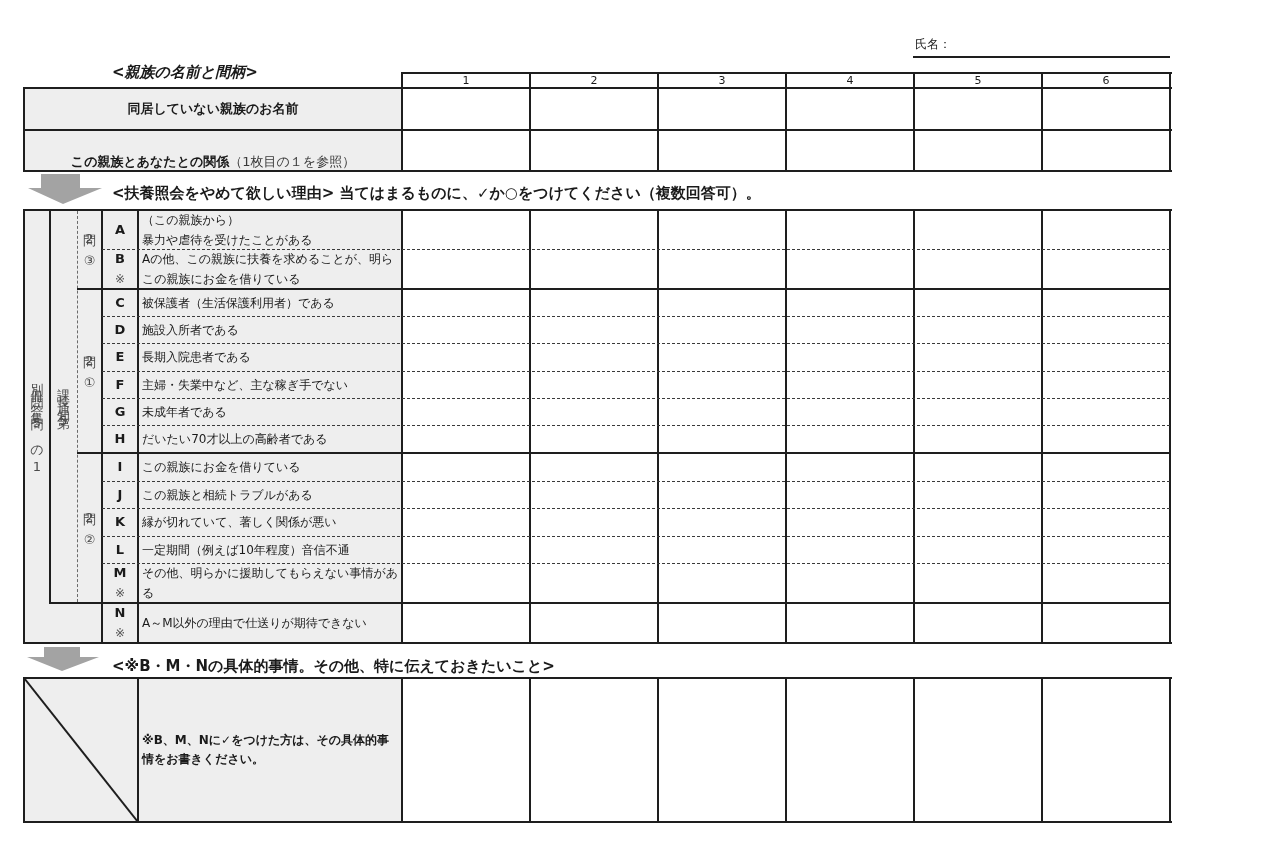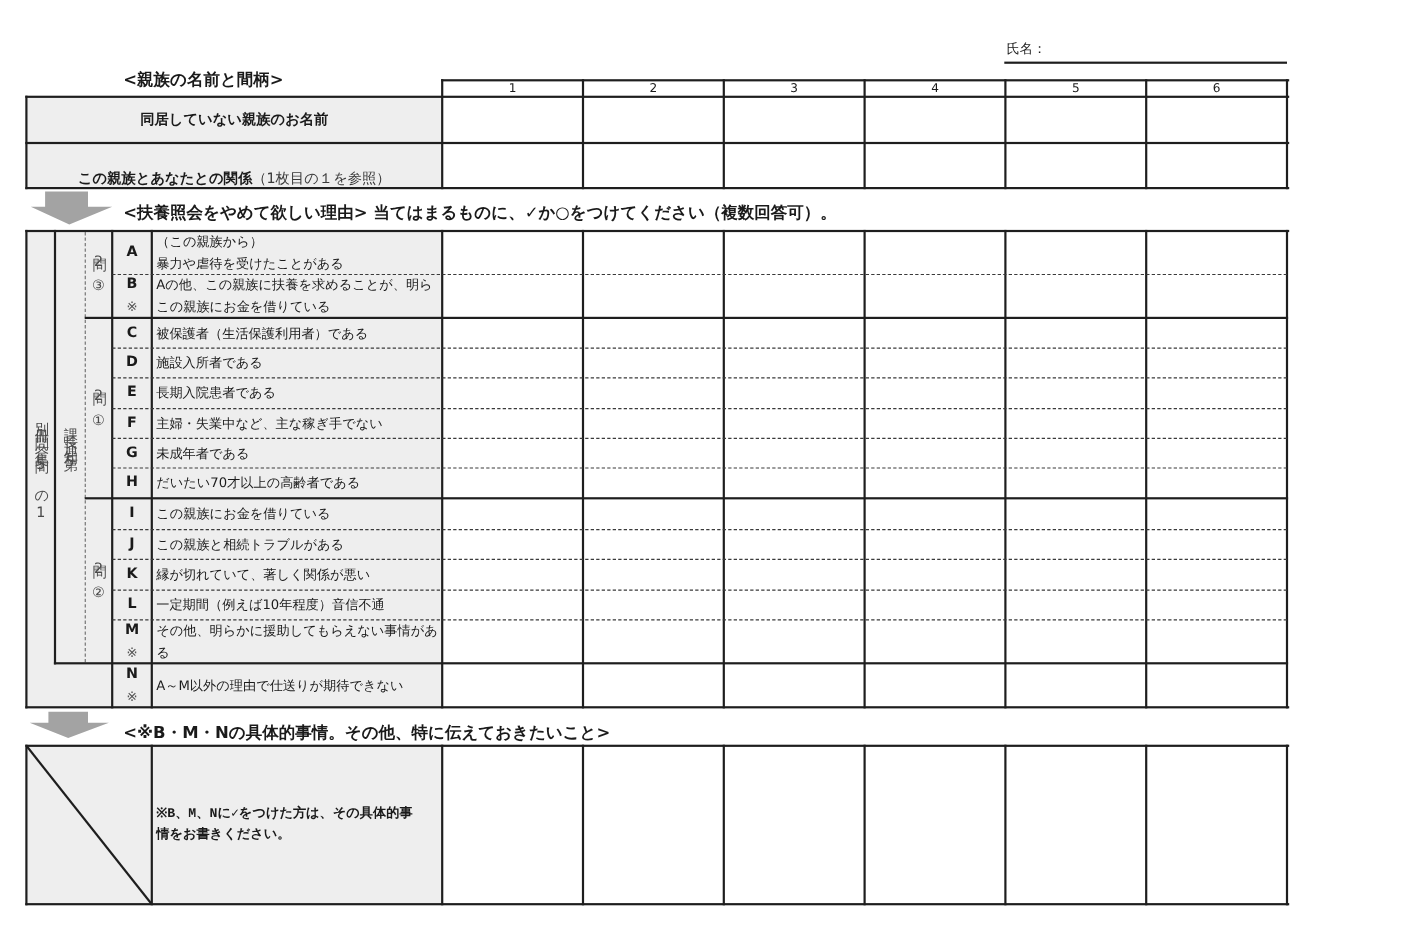--- a/index.html
+++ b/index.html
@@ -62,7 +62,7 @@
 <div class="abs name-input"></div>
 <div class="abs name-line"></div>
 
-<div class="abs section-title" style="left:112px;top:63px;">&lt;親族の名前と間柄&gt;</div>
+<div class="abs section-title" style="left:112px;top:63px;font-style:italic;">&lt;親族の名前と間柄&gt;</div>
 
 <div class="gray" style="left:24px;top:88px;width:378px;height:83px;"></div>
 

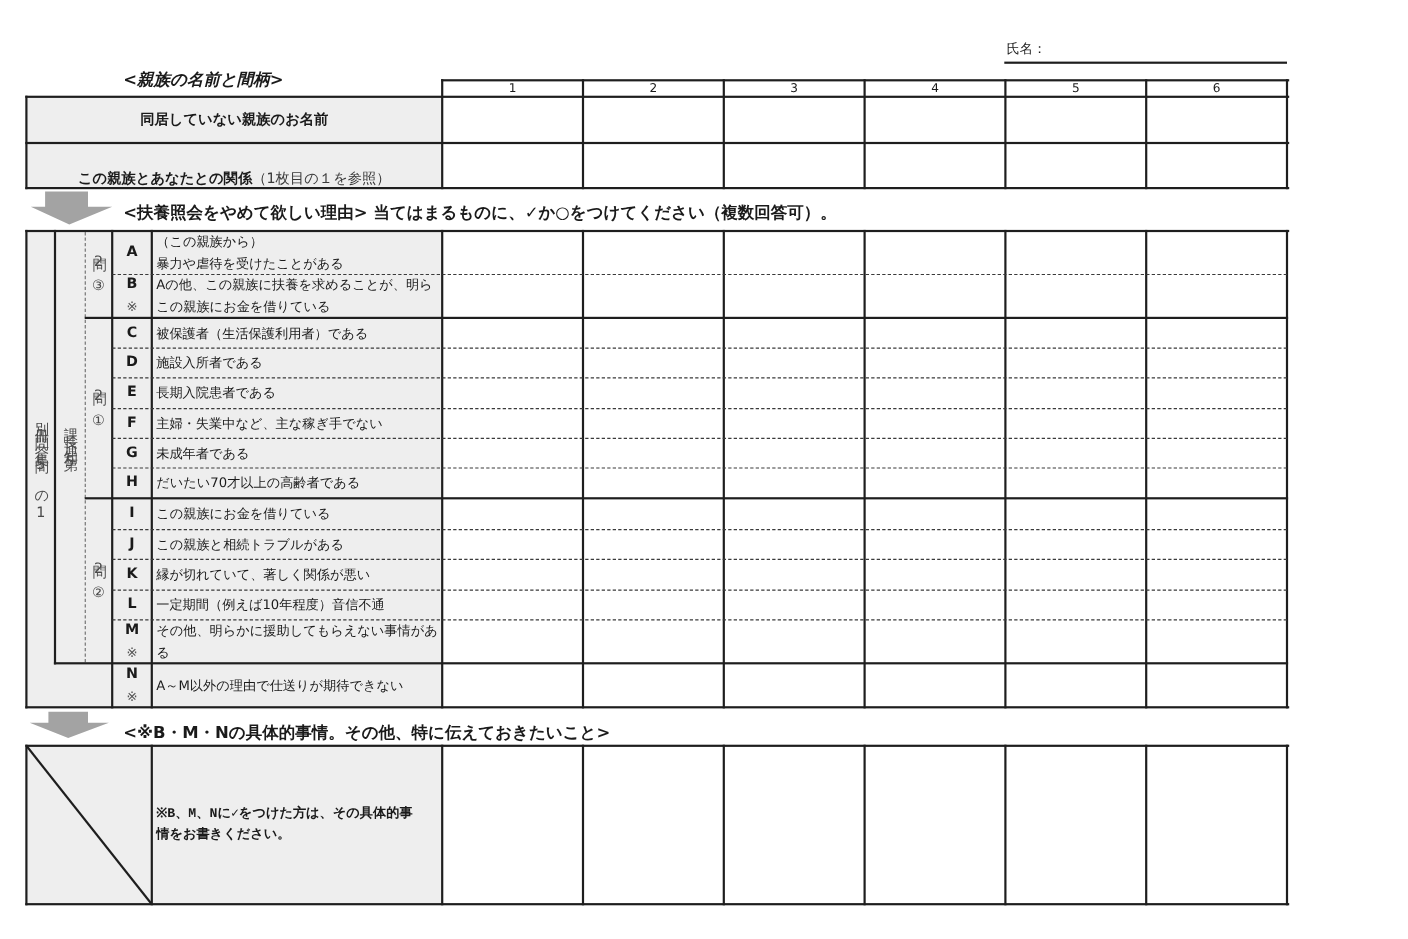--- a/index.html
+++ b/index.html
@@ -52,7 +52,7 @@
     .note {
       left:138px; top:678px; width:264px; height:144px; box-sizing:border-box; padding-left:4px;
       display:flex; flex-direction:column; justify-content:center;
-      font-size:12px; font-weight:bold; line-height:19px; white-space:nowrap;font-family:Liberation Mono, monospace;
+      font-size:12px; font-weight:bold; line-height:19px; white-space:nowrap;
     }
   </style>
 </head>

